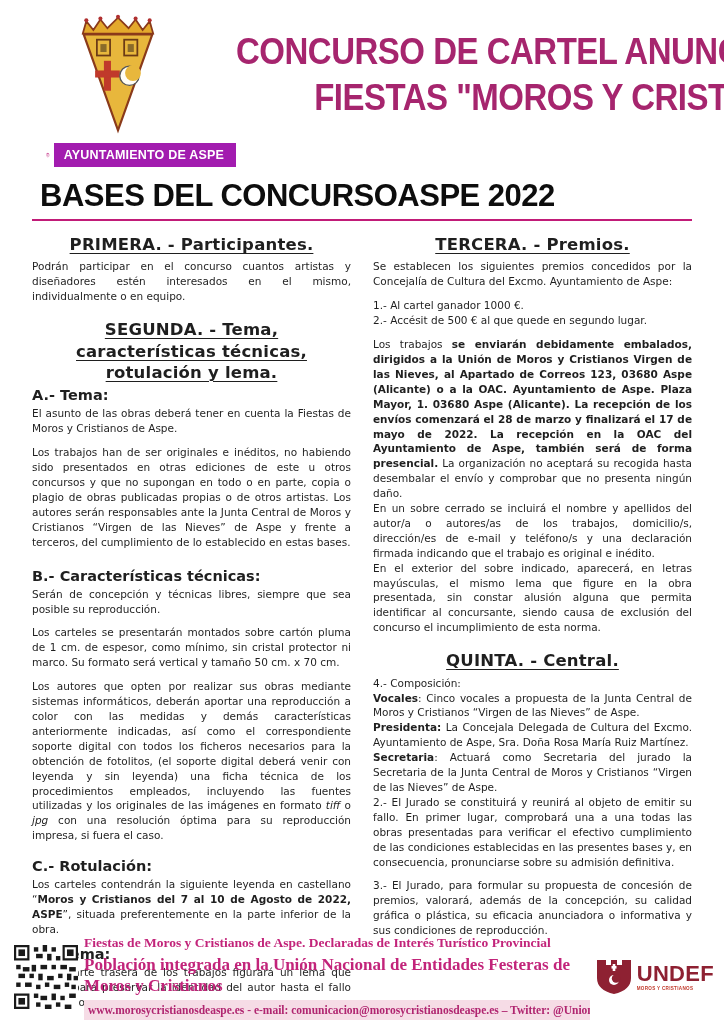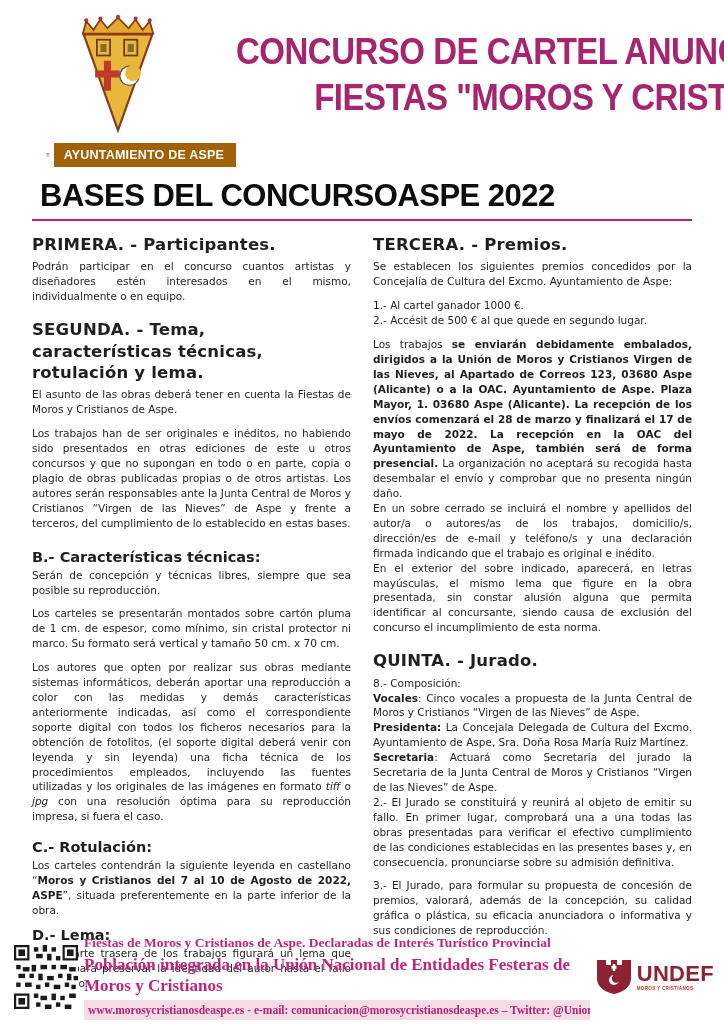--- a/index.html
+++ b/index.html
@@ -10,7 +10,7 @@
   .logo-stack{width:190px;flex:none;}
   .shield-wrap{padding-left:28px;height:126px;}
   .ayto-row{display:flex;align-items:center;gap:4px;margin-top:2px;}
-  .badge{background:#a16207;color:#fff;font-family:"Liberation Sans",sans-serif;
+  .badge{background:#a21caf;color:#fff;font-family:"Liberation Sans",sans-serif;
          font-weight:bold;font-size:12.5px;letter-spacing:.2px;padding:5px 12px 5px 10px;white-space:nowrap;}
   .titles{flex:1;text-align:right;color:#A6256E;font-family:"Liberation Sans",sans-serif;
           font-weight:bold;font-stretch:condensed;margin-top:16px;

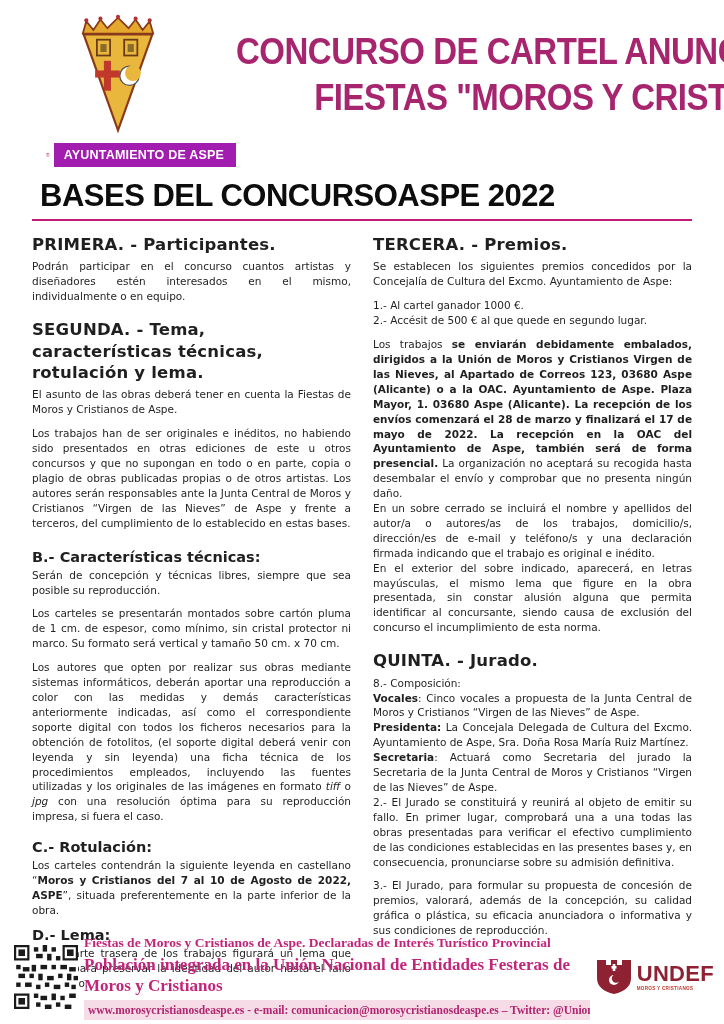--- a/index.html
+++ b/index.html
@@ -27,8 +27,8 @@
   .col{flex:1;min-width:0;}
   .col p{font-size:10.5px;line-height:1.42;text-align:justify;margin:0 0 9px;}
   .col p.tight{margin-bottom:0;}
-  .h-section{font-size:16.5px;letter-spacing:.2px;
-             text-underline-offset:3px;text-decoration-thickness:1.4px;margin:0 0 4px;line-height:1.3;}
+  .h-section{font-size:16.5px;letter-spacing:.2px;text-decoration:underline;
+             text-underline-offset:3px;text-decoration-thickness:1.4px;margin:0 0 4px;line-height:1.3;text-align:center;}
   .h-sub{font-size:14.5px;margin:1px 0 3px;}
   .gap{margin-top:15px;}
   .gap-s{margin-top:18px;}

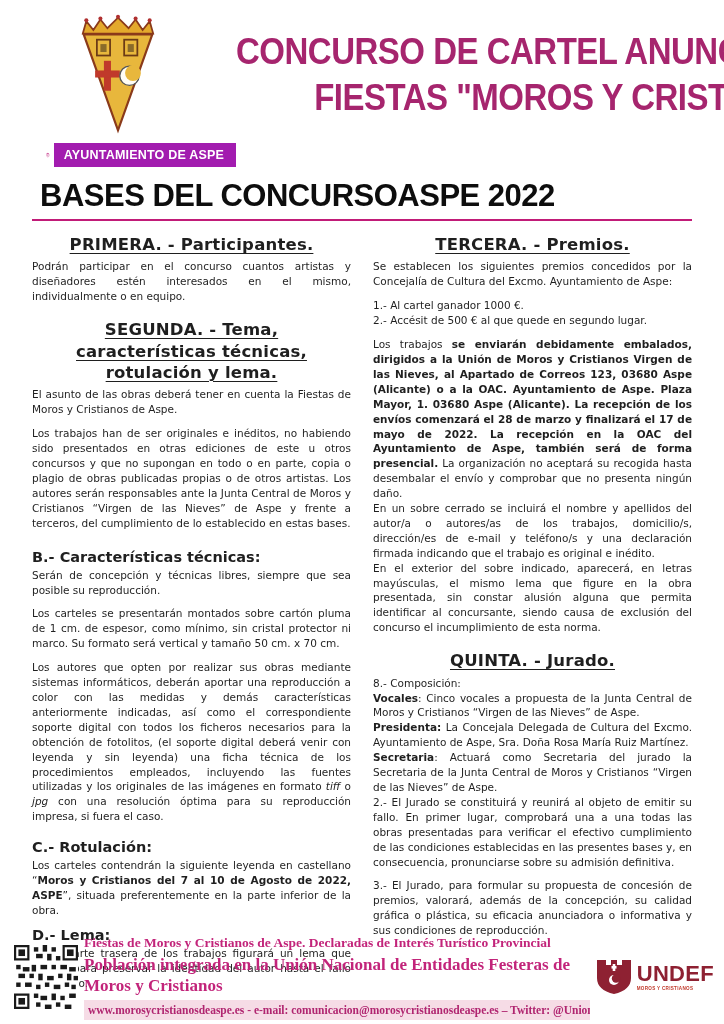--- a/index.html
+++ b/index.html
@@ -110,6 +110,7 @@
       <p>Podrán participar en el concurso cuantos artistas y diseñadores estén interesados en el mismo, individualmente o en equipo.</p>
 
       <h2 class="h-section gap">SEGUNDA. - Tema, características técnicas, rotulación y lema.</h2>
+      <h3 class="h-sub">A.- Tema:</h3>
       <p>El asunto de las obras deberá tener en cuenta la Fiestas de Moros y Cristianos de Aspe.</p>
       <p>Los trabajos han de ser originales e inéditos, no habiendo sido presentados en otras ediciones de este u otros concursos y que no supongan en todo o en parte, copia o plagio de obras publicadas propias o de otros artistas. Los autores serán responsables ante la Junta Central de Moros y Cristianos “Virgen de las Nieves” de Aspe y frente a terceros, del cumplimiento de lo establecido en estas bases.</p>
 

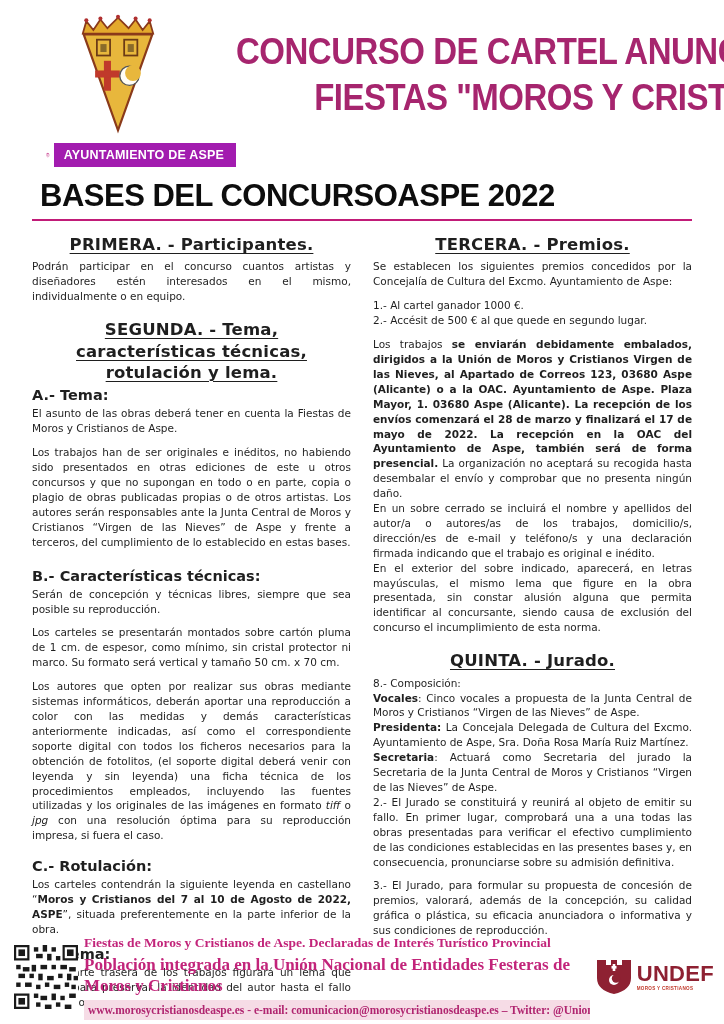--- a/index.html
+++ b/index.html
@@ -136,7 +136,7 @@
       <p class="tight">En un sobre cerrado se incluirá el nombre y apellidos del autor/a o autores/as de los trabajos, domicilio/s, dirección/es de e-mail y teléfono/s y una declaración firmada indicando que el trabajo es original e inédito.</p>
       <p>En el exterior del sobre indicado, aparecerá, en letras mayúsculas, el mismo lema que figure en la obra presentada, sin constar alusión alguna que permita identificar al concursante, siendo causa de exclusión del concurso el incumplimiento de esta norma.</p>
 
-      <h2 class="h-section gap">QUINTA. - Jurado.</h2>
+      <h2 class="h-section gap">QUINTA. - Central.</h2>
       <p class="tight">8.- Composición:</p>
       <p class="tight"><b>Vocales</b><span>: Cinco vocales a propuesta de la Junta Central de Moros y Cristianos “Virgen de las Nieves” de Aspe.</span></p>
       <p class="tight"><b>Presidenta:</b><span> La Concejala Delegada de Cultura del Excmo. Ayuntamiento de Aspe, Sra. Doña Rosa María Ruiz Martínez.</span></p>

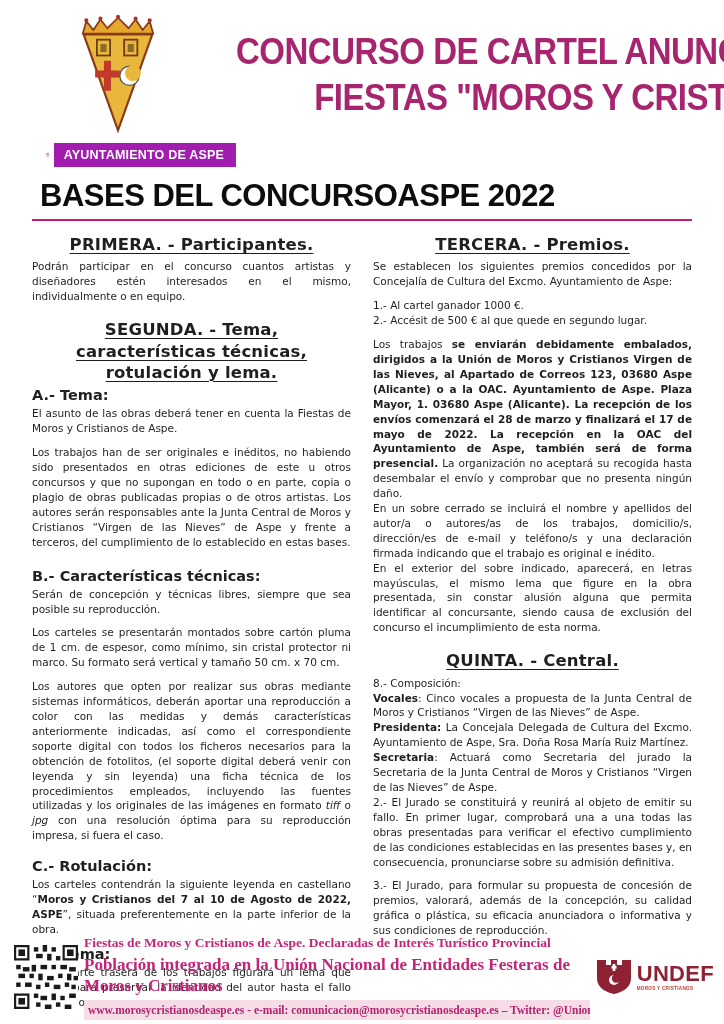--- a/index.html
+++ b/index.html
@@ -137,7 +137,7 @@
       <p>En el exterior del sobre indicado, aparecerá, en letras mayúsculas, el mismo lema que figure en la obra presentada, sin constar alusión alguna que permita identificar al concursante, siendo causa de exclusión del concurso el incumplimiento de esta norma.</p>
 
       <h2 class="h-section gap">QUINTA. - Central.</h2>
-      <p class="tight">8.- Composición:</p>
+      <p class="tight">4.- Composición:</p>
       <p class="tight"><b>Vocales</b><span>: Cinco vocales a propuesta de la Junta Central de Moros y Cristianos “Virgen de las Nieves” de Aspe.</span></p>
       <p class="tight"><b>Presidenta:</b><span> La Concejala Delegada de Cultura del Excmo. Ayuntamiento de Aspe, Sra. Doña Rosa María Ruiz Martínez.</span></p>
       <p class="tight"><b>Secretaria</b><span>: Actuará como Secretaria del jurado la Secretaria de la Junta Central de Moros y Cristianos “Virgen de las Nieves” de Aspe.</span></p>

